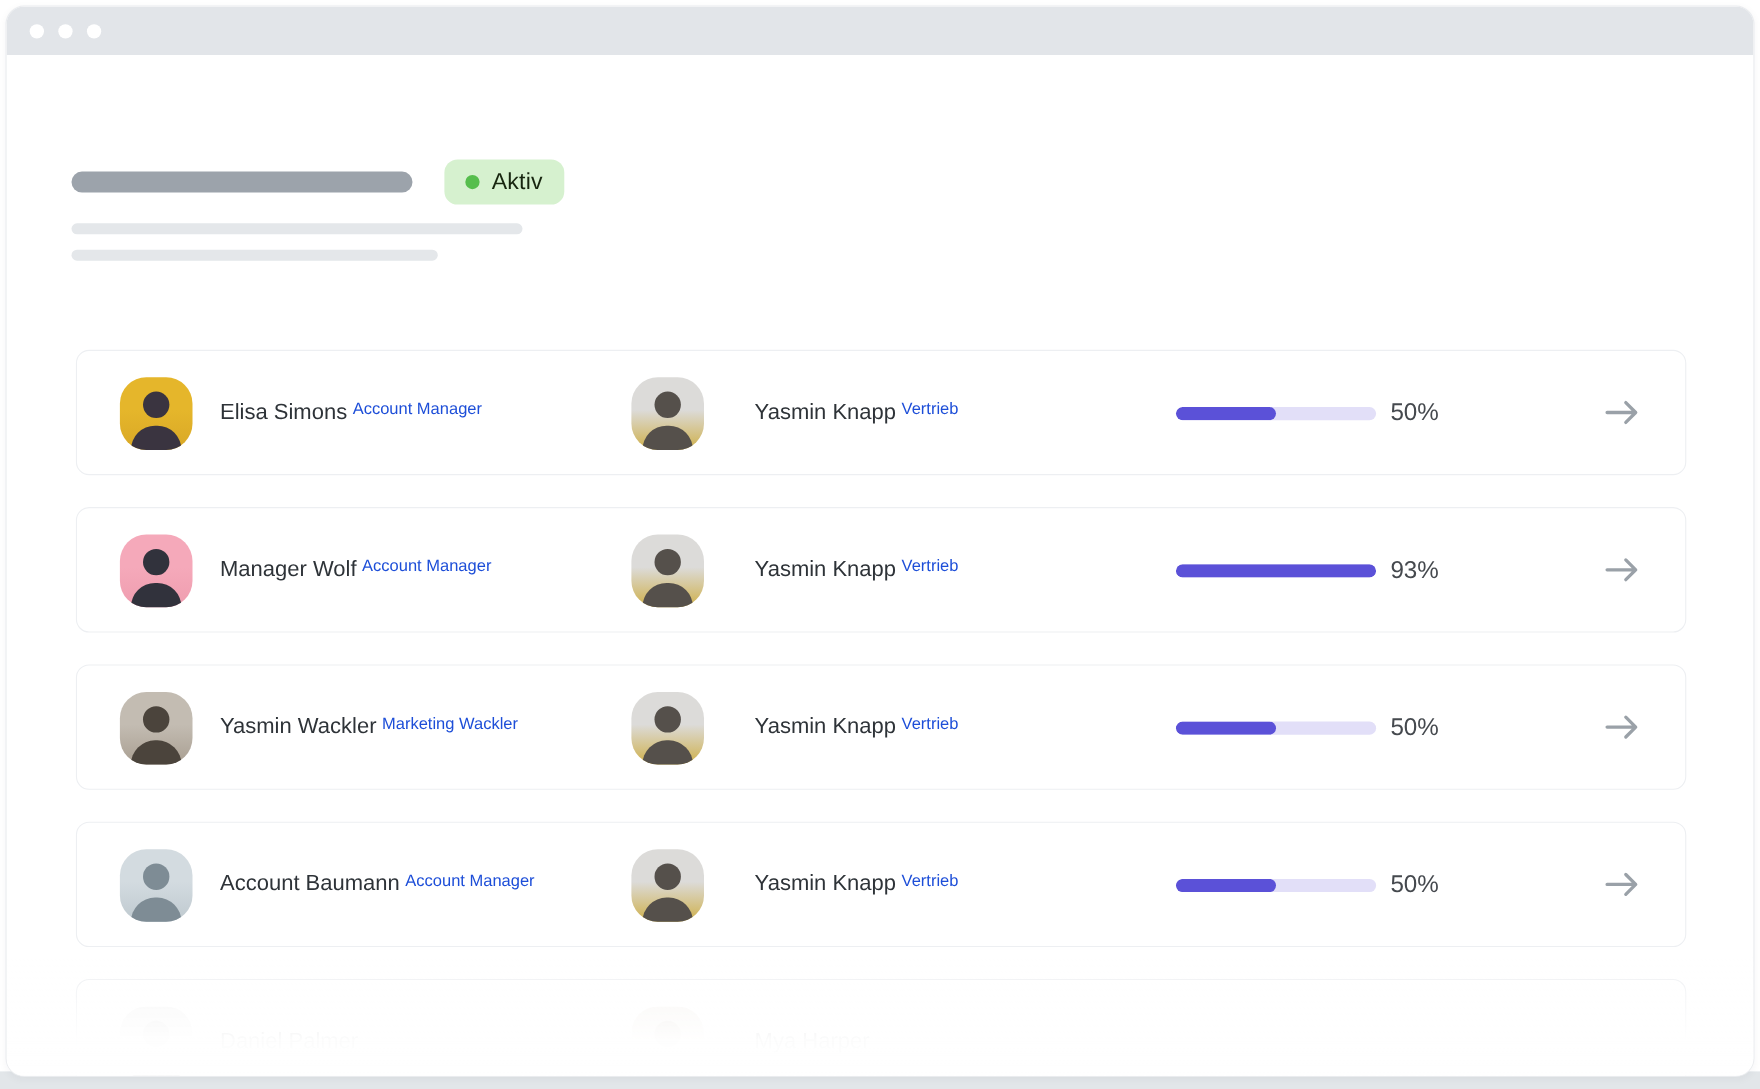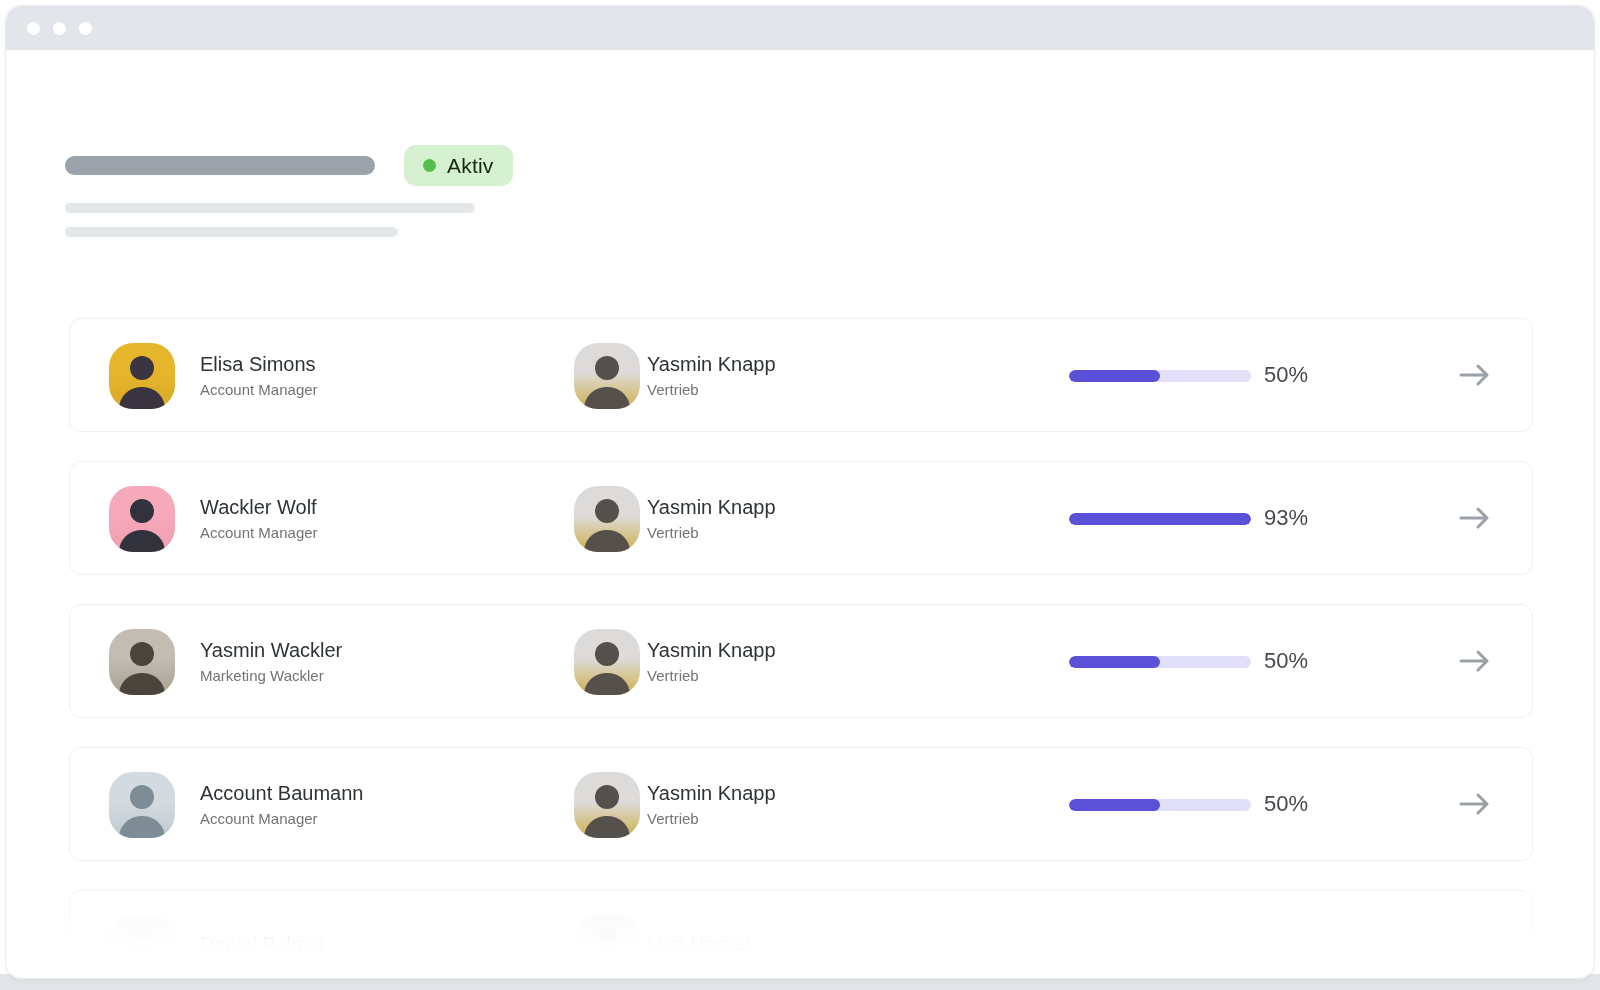--- a/index.html
+++ b/index.html
@@ -60,7 +60,7 @@
     content:""; position:absolute; left:50%; bottom:-8px; width:46px; height:30px;
     margin-left:-23px; border-radius:22px 22px 0 0; background:var(--sil);
   }
-  .who { position:absolute; top:50%; transform:translateY(-50%); display:flex; flex-direction:column; gap:5px; }
+  .who { position:absolute; top:50%; transform:translateY(-50%); display:flex; flex-direction:row; gap:5px; }
   .who.w1 { left:130px; }
   .who.w2 { left:577px; }
   .name { font-size:20px; color:#2e3338; }

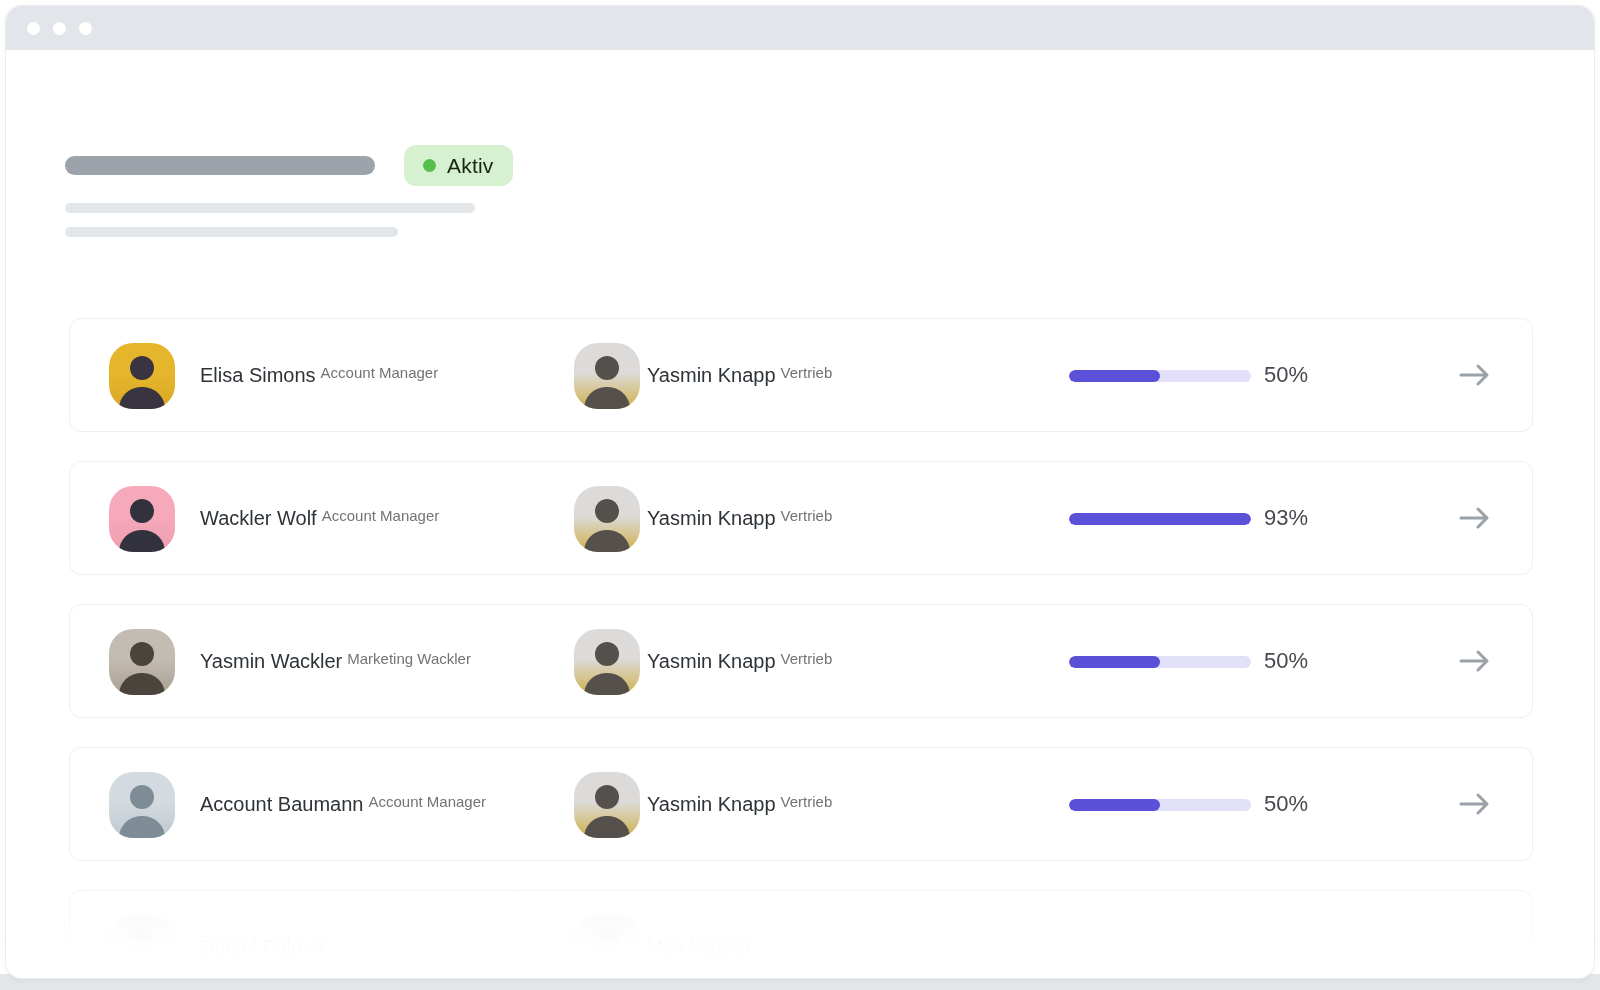--- a/index.html
+++ b/index.html
@@ -64,7 +64,7 @@
   .who.w1 { left:130px; }
   .who.w2 { left:577px; }
   .name { font-size:20px; color:#2e3338; }
-  .role { font-size:15px; color:#737373; }
+  .role { font-size:15px; color:#1d4ed8; }
   .progress-track {
     position:absolute; left:999px; top:51px; width:182px; height:12px;
     border-radius:6px; background:#e2dff8; overflow:hidden;

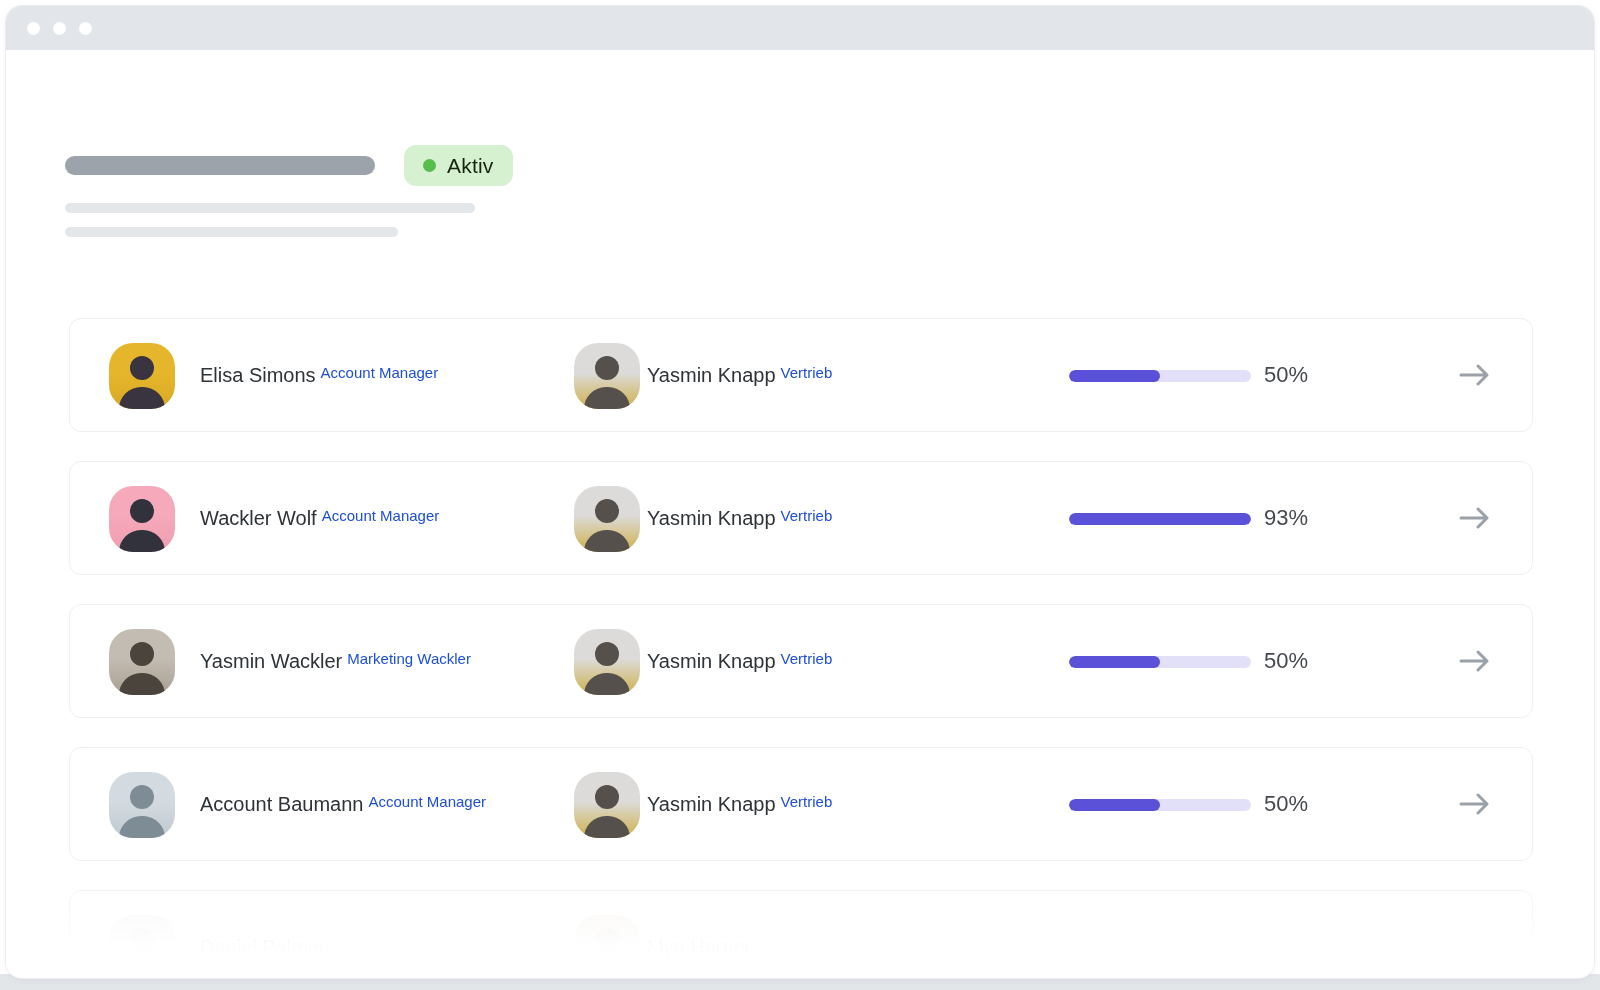--- a/index.html
+++ b/index.html
@@ -62,7 +62,7 @@
   }
   .who { position:absolute; top:50%; transform:translateY(-50%); display:flex; flex-direction:row; gap:5px; }
   .who.w1 { left:130px; }
-  .who.w2 { left:577px; }
+  .who.w2 { left:616px; }
   .name { font-size:20px; color:#2e3338; }
   .role { font-size:15px; color:#1d4ed8; }
   .progress-track {

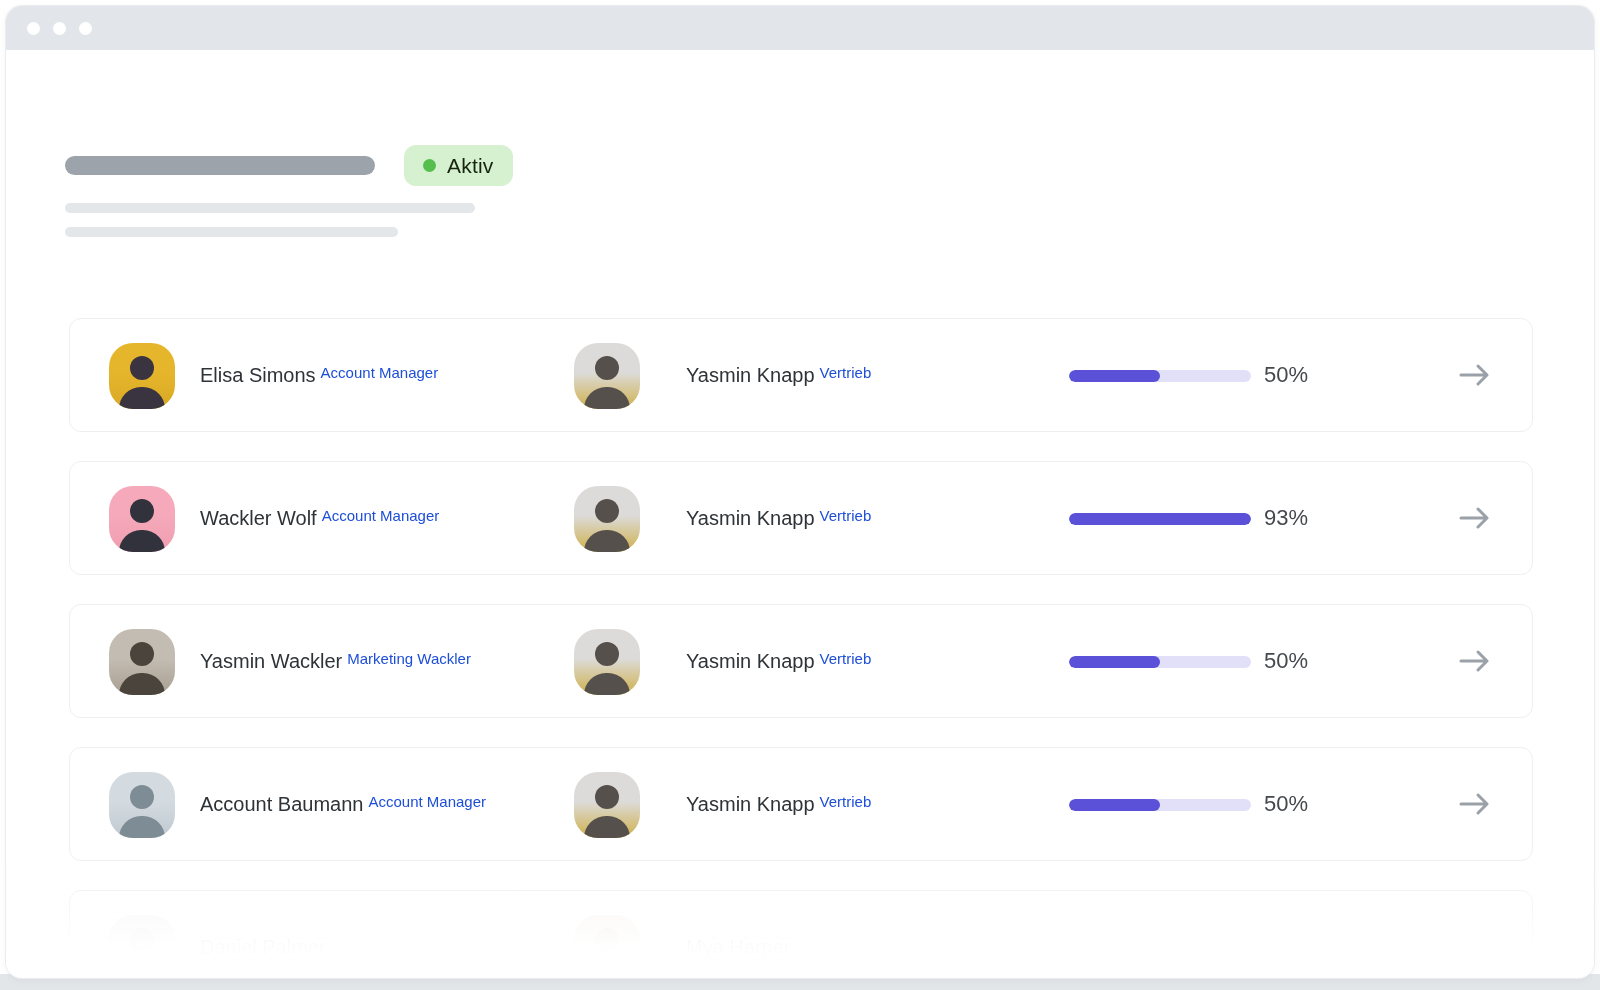--- a/index.html
+++ b/index.html
@@ -131,7 +131,7 @@
     <div class="row-content">
       <span class="avatar a1" style="--av-top: #f5a9ba; --av-bottom: #ef9daf; --sil: #31323c;"></span>
       <div class="who w1">
-        <span class="name">Wackler Wolf</span>
+        <span class="name">Manager Wolf</span>
         <span class="role">Account Manager</span>
       </div>
       <span class="avatar a2" style="--av-top: #dcdbd9; --av-bottom: #cfb04a; --sil: #55504b;"></span>

